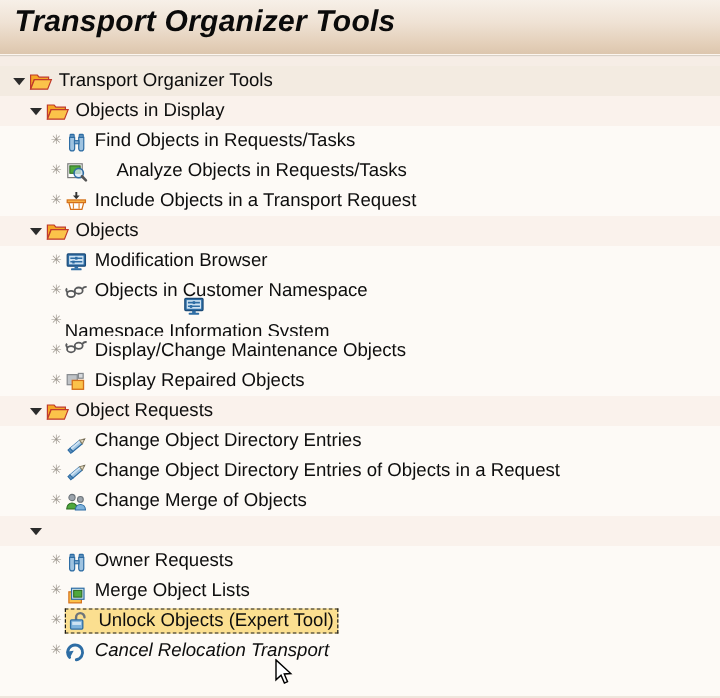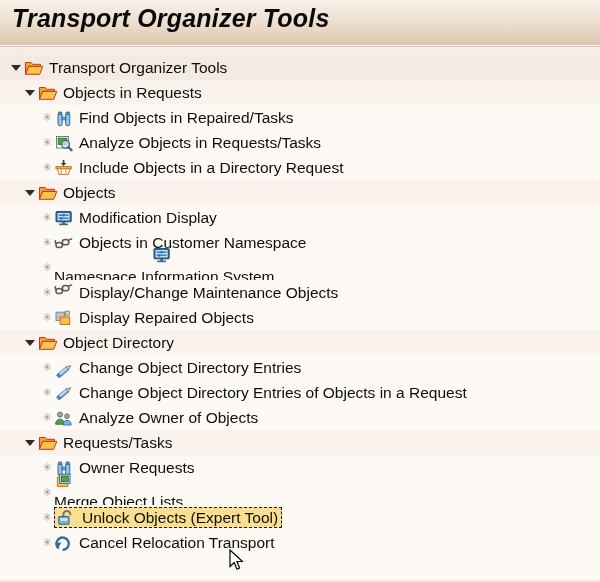--- a/index.html
+++ b/index.html
@@ -152,7 +152,7 @@
               <path d="M4.6 7.4h14.2l-3.1 7.9H1.5z" fill="#FBC34A" stroke="#C0392B" stroke-width="1"></path>
             </svg>
           </span>
-          <span class="label">Objects in Requests</span>
+          <span class="label">Objects in Display</span>
         </span>
       </div>
       <div class="row leaf">

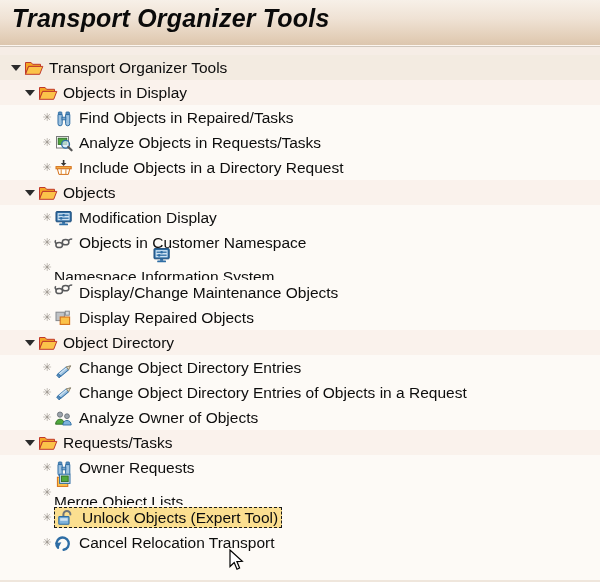--- a/index.html
+++ b/index.html
@@ -168,7 +168,7 @@
               <rect x="12.0" y="3.0" width="3.4" height="2.6" rx="0.6" fill="#5A8EBB" stroke="#2E6DA4" stroke-width="0.9"></rect>
             </svg>
           </span>
-          <span class="label">Find Objects in Repaired/Tasks</span>
+          <span class="label">Find Objects in Requests/Tasks</span>
         </span>
       </div>
       <div class="row leaf">

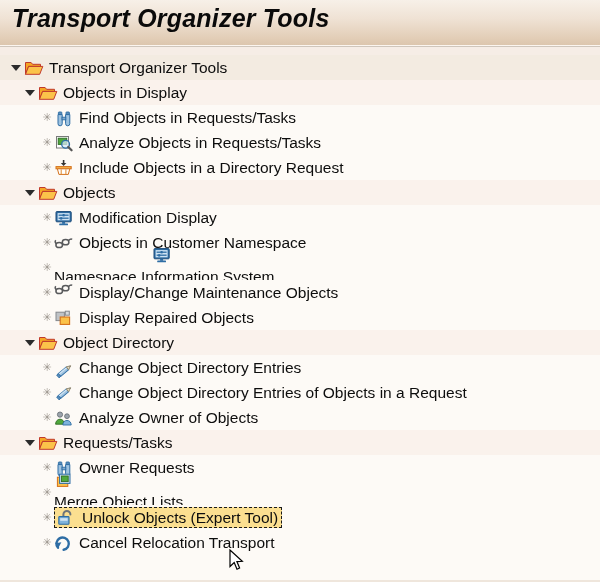--- a/index.html
+++ b/index.html
@@ -174,7 +174,7 @@
       <div class="row leaf">
         <span class="indent" style="width: 40px;"></span>
         <span class="bullet">✳</span>
-        <span style="display: inline-flex; align-items: center;">
+        <span style="display: inline-flex; align-items: center; gap: 18px;">
           <span class="icon">
             <svg width="20" height="18" viewBox="0 0 20 18">
               <rect x="2.5" y="2.5" width="12" height="11.5" fill="#ffffff" stroke="#7A7A7A" stroke-width="1"></rect>

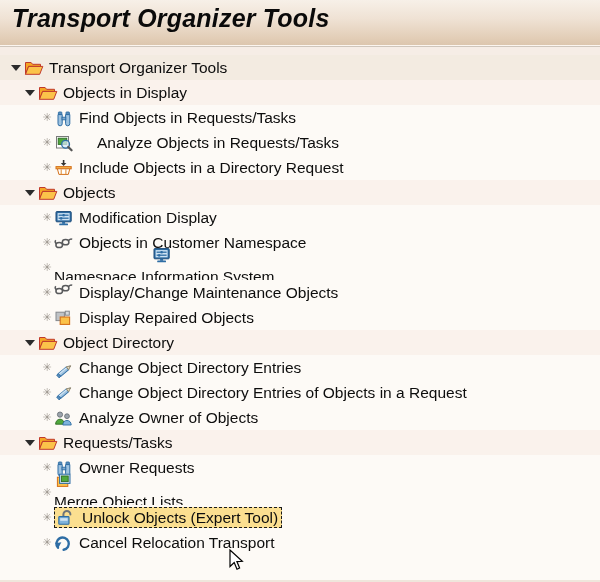--- a/index.html
+++ b/index.html
@@ -200,7 +200,7 @@
               <line x1="11.9" y1="10.4" x2="11.9" y2="15.0" stroke="#E08A2E" stroke-width="1"></line>
             </svg>
           </span>
-          <span class="label">Include Objects in a Directory Request</span>
+          <span class="label">Include Objects in a Transport Request</span>
         </span>
       </div>
       <div class="row lvl2">

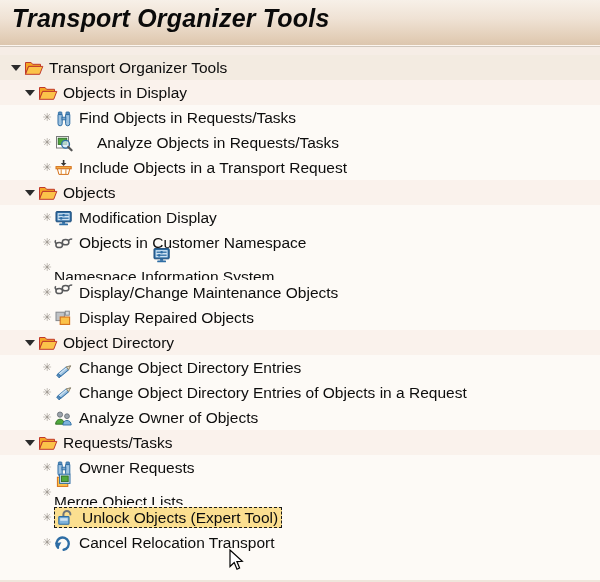--- a/index.html
+++ b/index.html
@@ -232,7 +232,7 @@
               <rect x="5.2" y="14.6" width="8.8" height="1.7" rx="0.6" fill="#2E6DA4"></rect>
             </svg>
           </span>
-          <span class="label">Modification Display</span>
+          <span class="label">Modification Browser</span>
         </span>
       </div>
       <div class="row leaf">

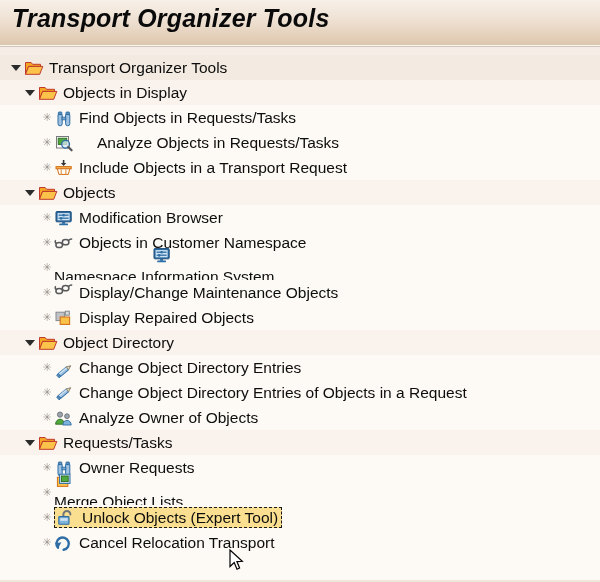--- a/index.html
+++ b/index.html
@@ -314,7 +314,7 @@
               <path d="M4.6 7.4h14.2l-3.1 7.9H1.5z" fill="#FBC34A" stroke="#C0392B" stroke-width="1"></path>
             </svg>
           </span>
-          <span class="label">Object Directory</span>
+          <span class="label">Object Requests</span>
         </span>
       </div>
       <div class="row leaf">

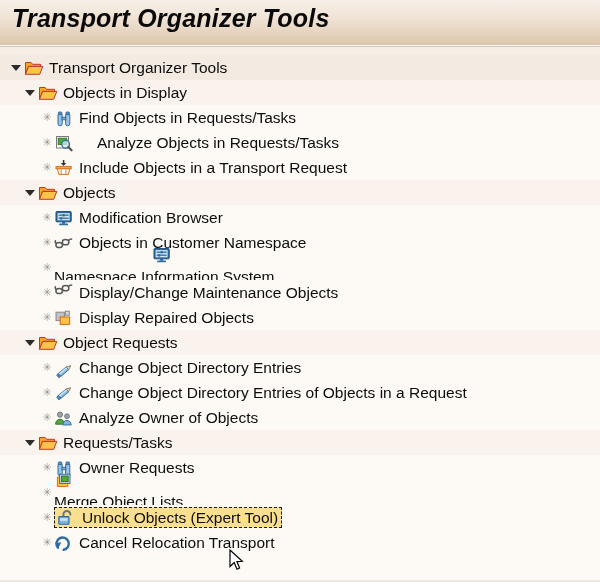--- a/index.html
+++ b/index.html
@@ -365,7 +365,7 @@
               <path d="M8.8 16.0c0-2.8 1.9-4.6 4.2-4.6s4.2 1.8 4.2 4.6z" fill="#7FB3DC" stroke="#2E6DA4" stroke-width="0.9"></path>
             </svg>
           </span>
-          <span class="label">Analyze Owner of Objects</span>
+          <span class="label">Change Merge of Objects</span>
         </span>
       </div>
       <div class="row lvl2">

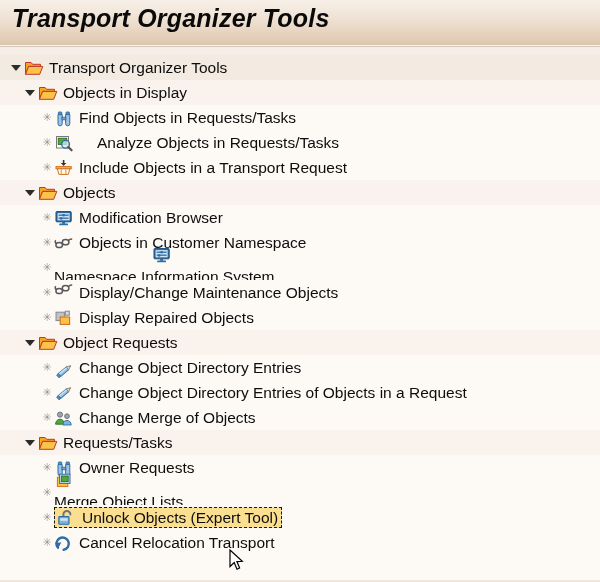--- a/index.html
+++ b/index.html
@@ -371,15 +371,6 @@
       <div class="row lvl2">
         <span class="indent" style="width: 22px;"></span>
         <span class="twisty"></span>
-        <span style="display: inline-flex; align-items: center;">
-          <span class="icon">
-            <svg width="20" height="18" viewBox="0 0 20 18">
-              <path d="M1.5 3.5h5.6l1.5 1.8h7.9v2.1H4.6L1.5 15.3z" fill="#F5A623" stroke="#C0392B" stroke-width="1"></path>
-              <path d="M4.6 7.4h14.2l-3.1 7.9H1.5z" fill="#FBC34A" stroke="#C0392B" stroke-width="1"></path>
-            </svg>
-          </span>
-          <span class="label">Requests/Tasks</span>
-        </span>
       </div>
       <div class="row leaf">
         <span class="indent" style="width: 40px;"></span>

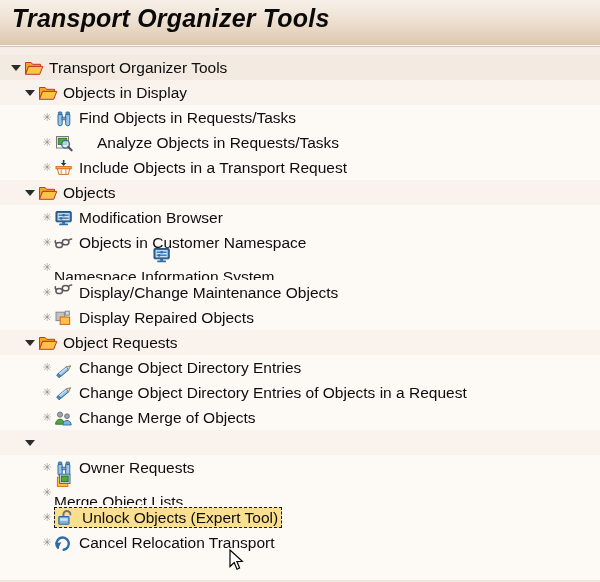--- a/index.html
+++ b/index.html
@@ -391,7 +391,7 @@
       <div class="row leaf">
         <span class="indent" style="width: 40px;"></span>
         <span class="bullet">✳</span>
-        <span style="display: inline-flex; align-items: flex-start; flex-direction: column;">
+        <span style="display: inline-flex; align-items: flex-end;">
           <span class="icon">
             <svg width="20" height="18" viewBox="0 0 20 18">
               <rect x="3.4" y="6.2" width="10.4" height="9.2" fill="#FBC24A" stroke="#D4701A" stroke-width="1"></rect>

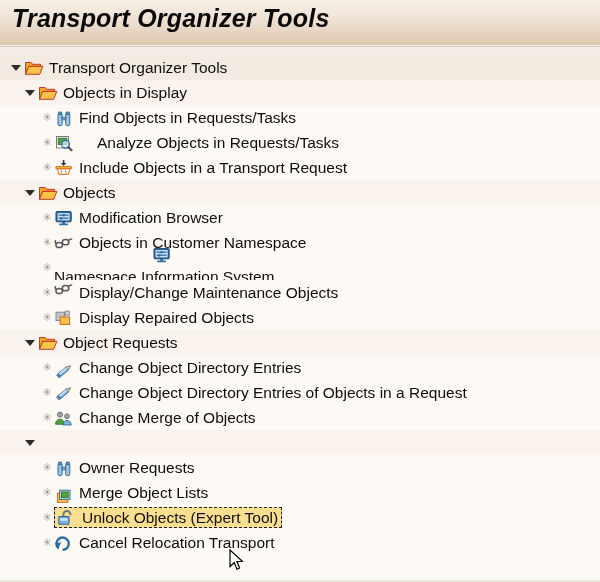--- a/index.html
+++ b/index.html
@@ -419,7 +419,7 @@
       <div class="row leaf">
         <span class="indent" style="width: 40px;"></span>
         <span class="bullet">✳</span>
-        <span style="display: inline-flex; align-items: center;">
+        <span style="display: inline-flex; align-items: center; font-style: italic;">
           <span class="icon">
             <svg width="20" height="18" viewBox="0 0 20 18">
               <path d="M4.0 13.8a6.2 6.2 0 1 1 5.6 2.0" fill="none" stroke="#2E6DA4" stroke-width="2.4" stroke-linecap="round"></path>

